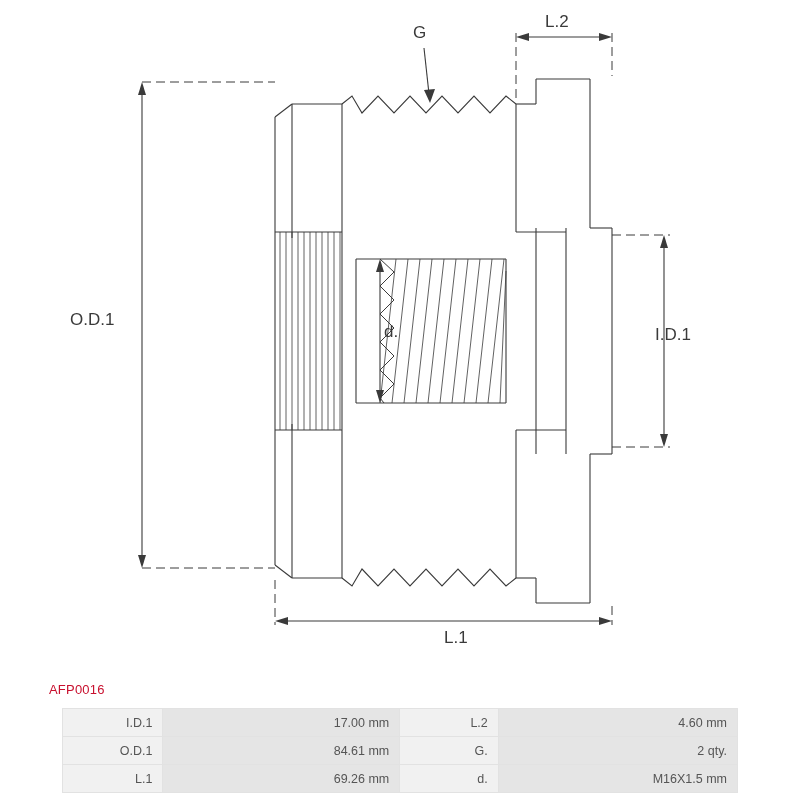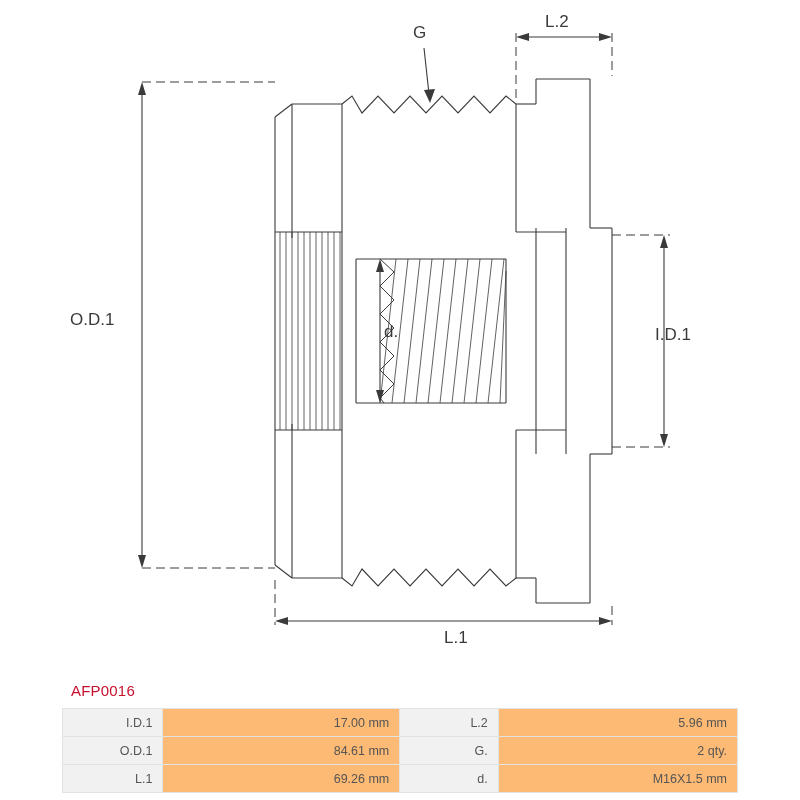--- a/index.html
+++ b/index.html
@@ -36,9 +36,9 @@
   
   #part-code {
     position: absolute;
-    left: 71px;
+    left: 49px;
     top: 682px;
-    font-size: 15px;
+    font-size: 13px;
     color: #c8102e;
     letter-spacing: 0.2px;
   }

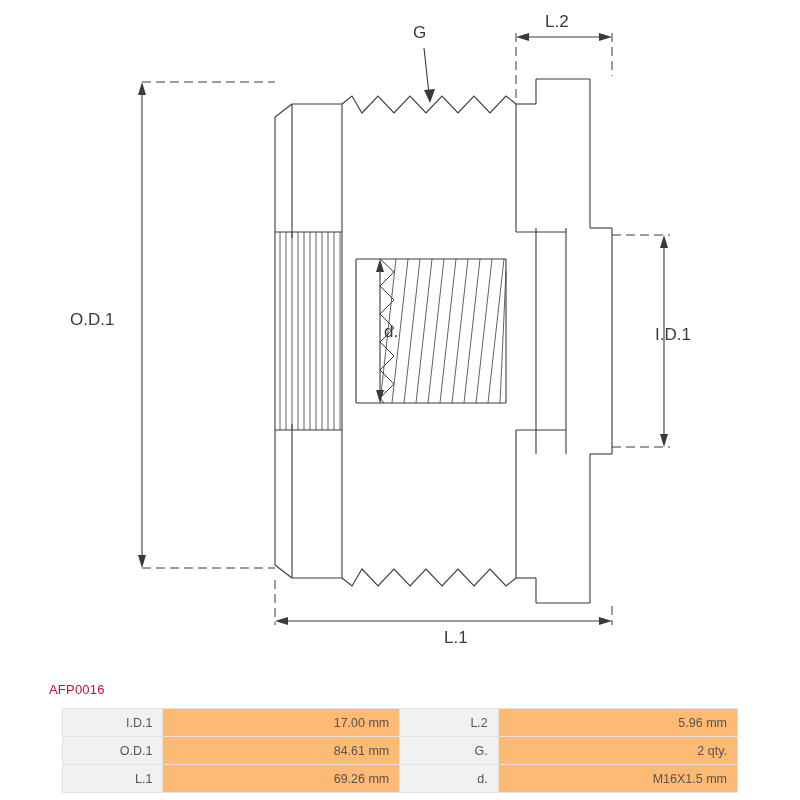--- a/index.html
+++ b/index.html
@@ -56,7 +56,7 @@
     height: 27px;
     padding: 0 10px;
     color: #555;
-    background: #fdba74;
+    background: #e5e5e5;
   }
   #spec-table td.key {
     background: #f1f1f1;

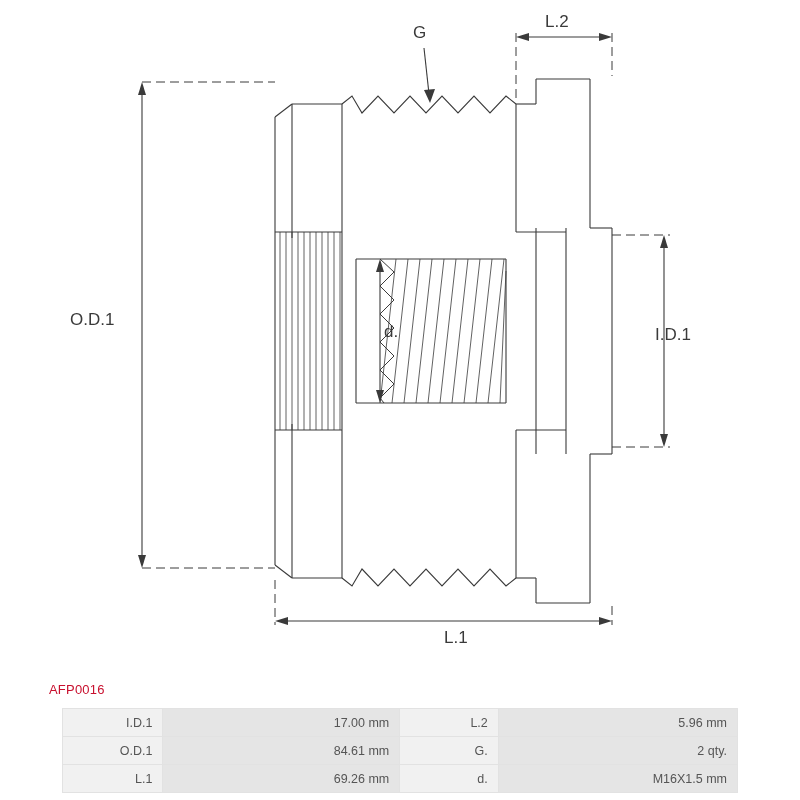--- a/index.html
+++ b/index.html
@@ -205,7 +205,7 @@
         <td class="key">I.D.1</td>
         <td class="val">17.00 mm</td>
         <td class="key">L.2</td>
-        <td class="val">5.96 mm</td>
+        <td class="val">4.60 mm</td>
       </tr>
       <tr>
         <td class="key">O.D.1</td>

